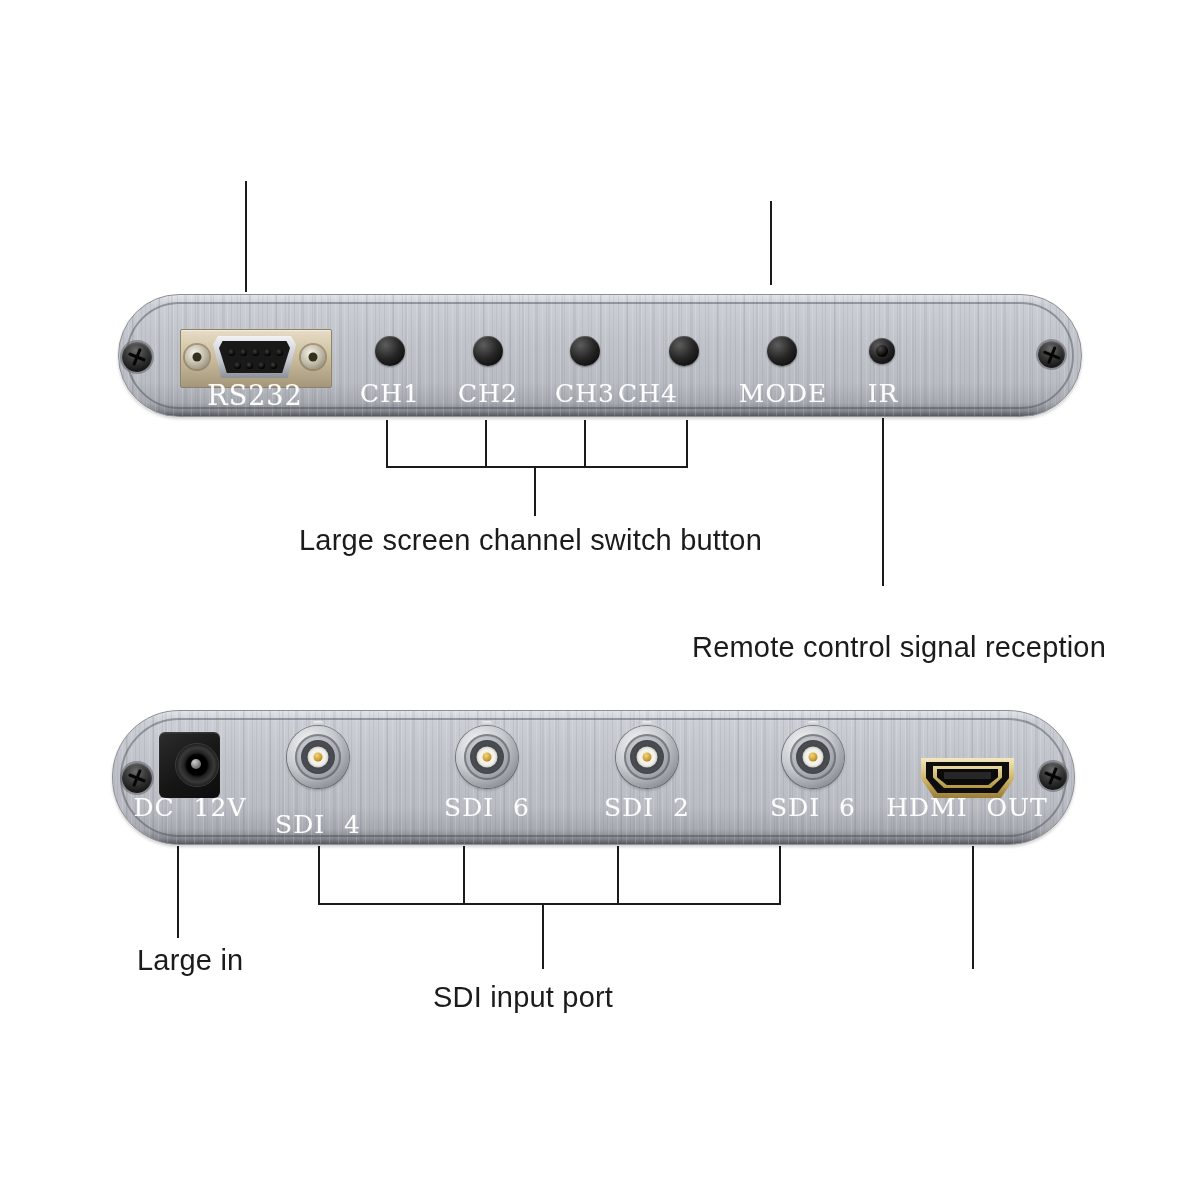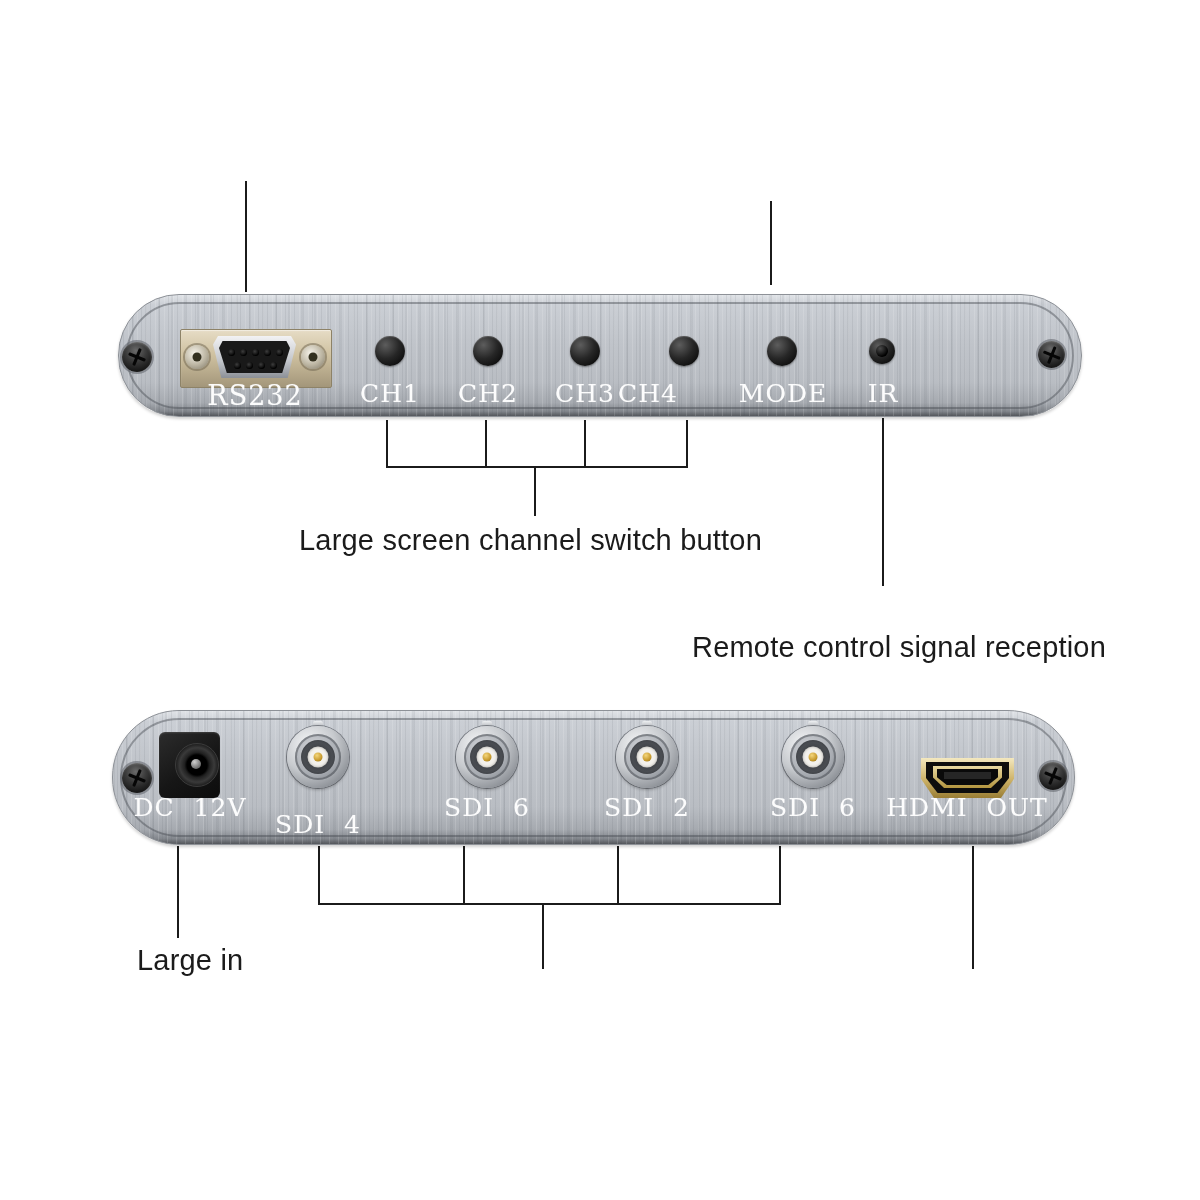--- a/index.html
+++ b/index.html
@@ -189,6 +189,7 @@
   <div class="note" style="left:283px;top:524px;margin-left:16px;">Large screen channel switch button</div>
   <div class="note" style="left:692px;top:599px;margin-top:32px;">Remote control signal reception</div>
   <div class="note" style="left:137px;top:944px;">Large in</div>
+  <div class="note" style="left:433px;top:981px;">SDI input port</div>
 
   <div id="top-panel" class="panel">
     <div class="inner-line"></div>

